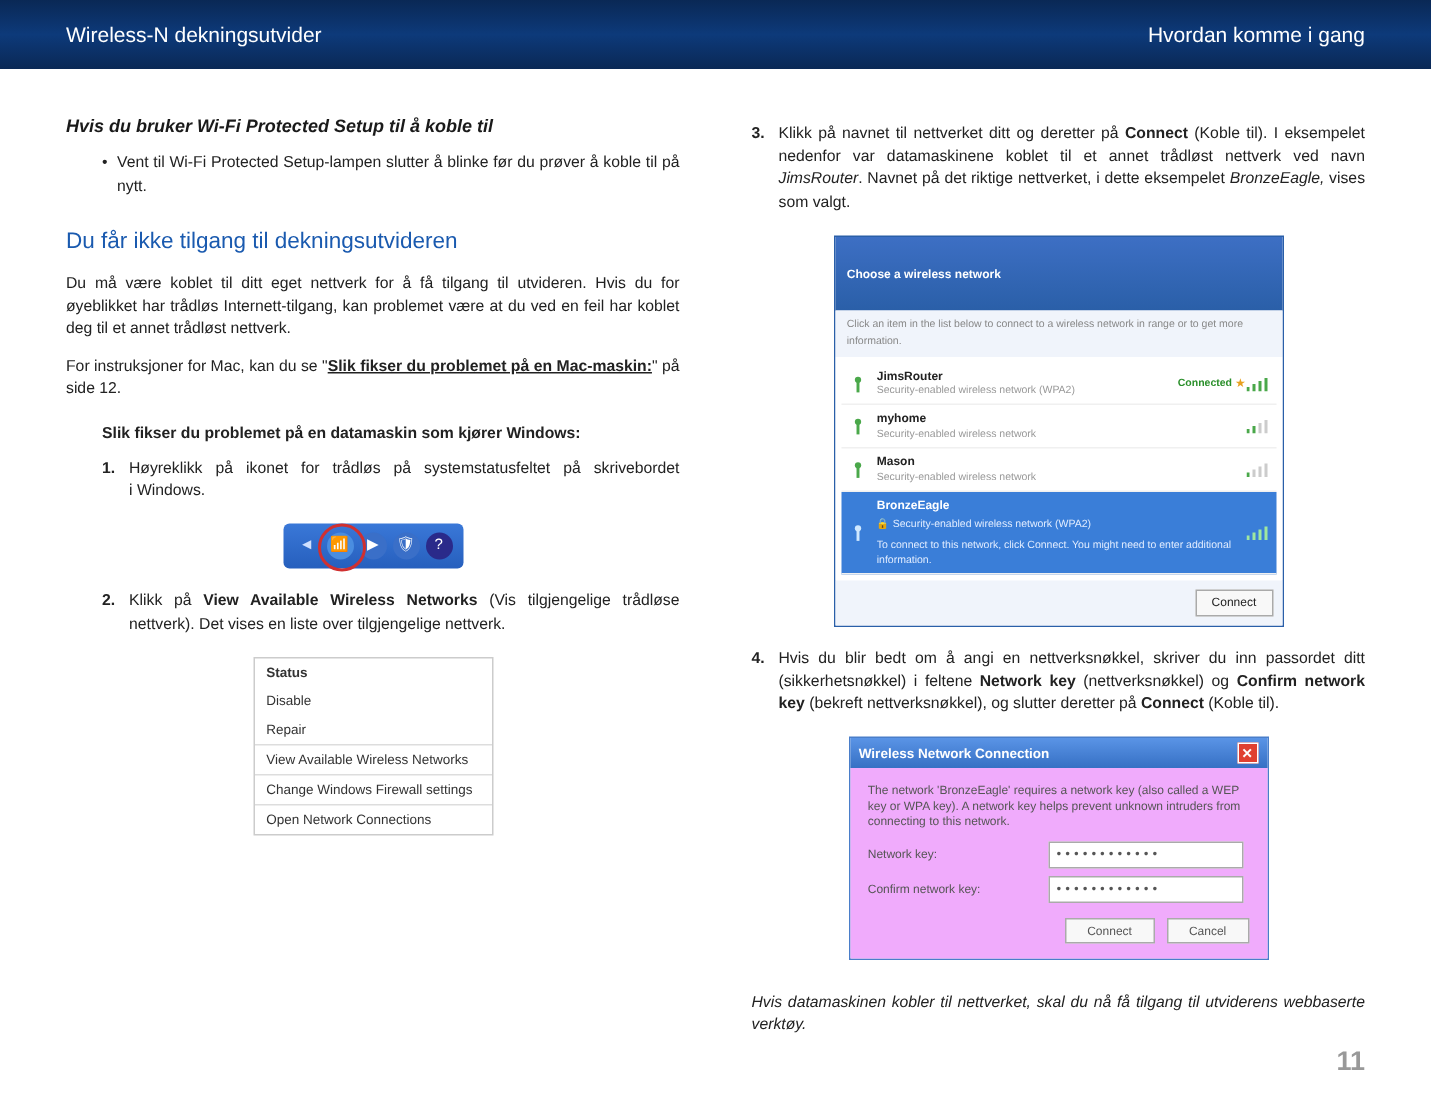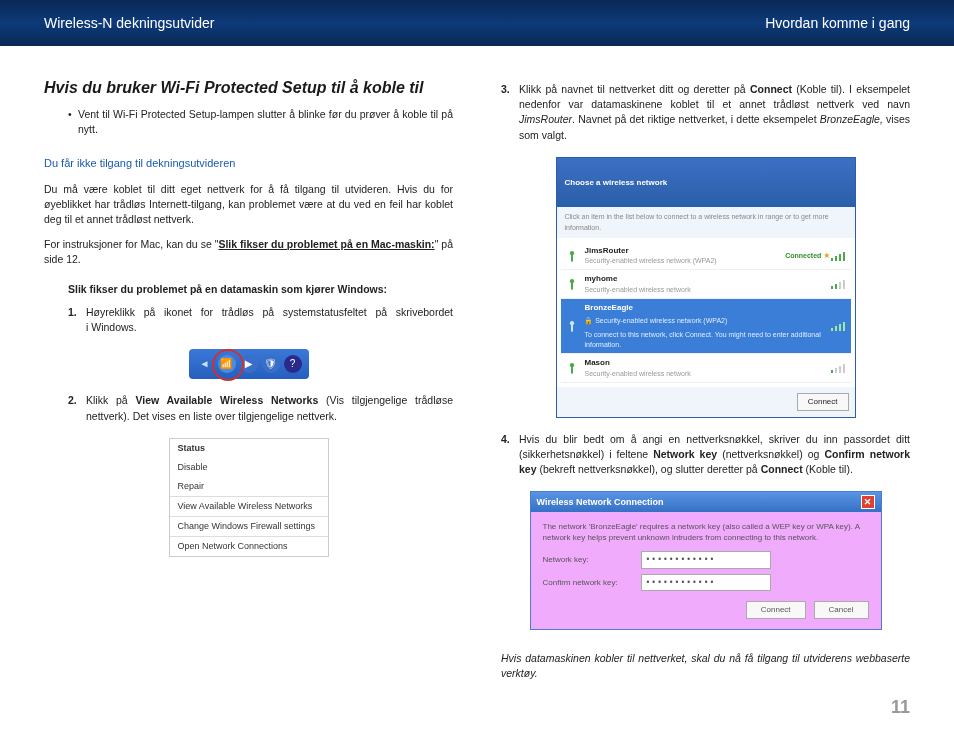--- a/index.html
+++ b/index.html
@@ -30,7 +30,7 @@
   .col { flex: 1; font-size: 10.5px; color: #222; line-height: 1.45; }
   .col-left { flex: 1; }
   .col-right { flex: 1; }
-  h3 { font-size: 16px; font-weight: bold; font-style: italic; color: #1a1a1a; margin-bottom: 8px; }
+  h3 { font-size: 12px; font-weight: bold; font-style: italic; color: #1a1a1a; margin-bottom: 8px; }
   h2 { font-size: 11px; font-weight: 400; color: #1a5aaf; margin: 18px 0 10px 0; }
   .bullet-row { display: flex; margin: 4px 0 4px 24px; }
   .bullet-row .dot { width: 10px; flex-shrink: 0; }

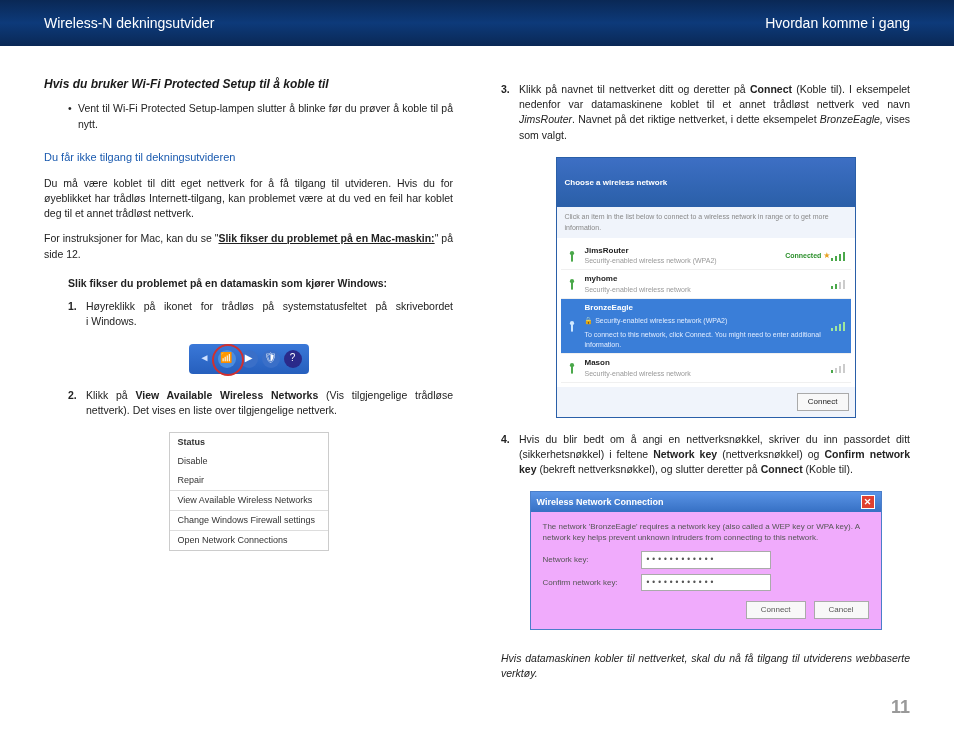--- a/index.html
+++ b/index.html
@@ -31,7 +31,7 @@
   .col-left { flex: 1; }
   .col-right { flex: 1; }
   h3 { font-size: 12px; font-weight: bold; font-style: italic; color: #1a1a1a; margin-bottom: 8px; }
-  h2 { font-size: 11px; font-weight: 400; color: #1a5aaf; margin: 18px 0 10px 0; }
+  h2 { font-size: 15px; font-weight: 400; color: #1a5aaf; margin: 18px 0 10px 0; }
   .bullet-row { display: flex; margin: 4px 0 4px 24px; }
   .bullet-row .dot { width: 10px; flex-shrink: 0; }
   .bullet-row .txt { flex: 1; text-align: justify; }

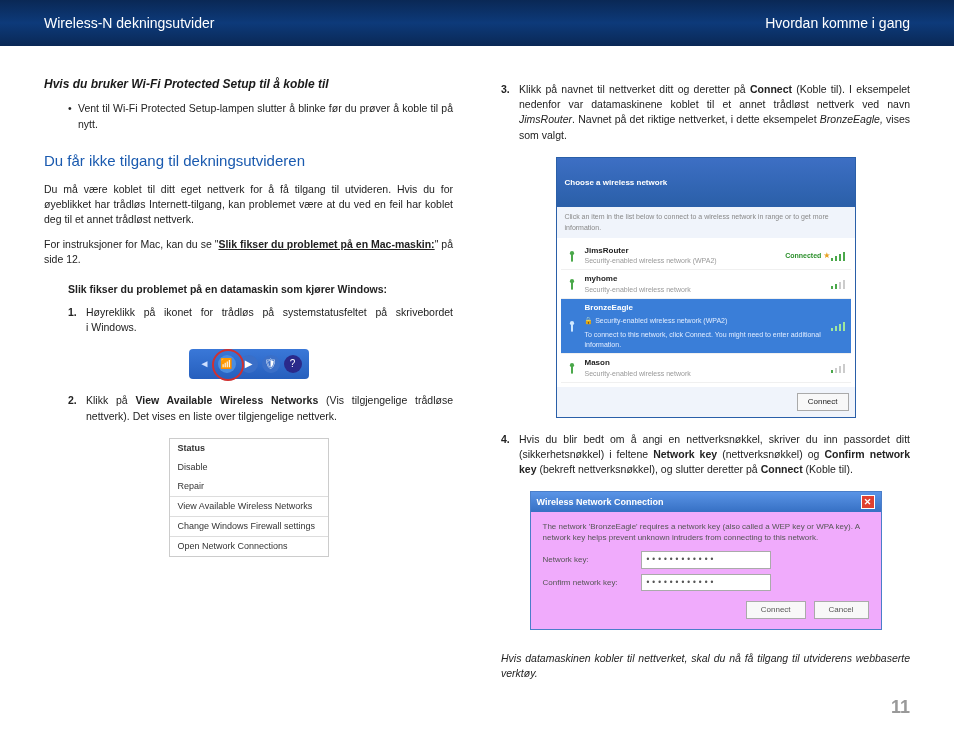--- a/index.html
+++ b/index.html
@@ -210,6 +210,22 @@
                   <rect x="12" y="1" width="2" height="9" fill="#ccc"></rect>
                 </svg></span>
           </div>
+          <div class="wl-row">
+            <span class="wl-ant"><svg viewBox="0 0 10 10">
+                  <circle cx="5" cy="3" r="1.5" fill="#4aa84a"></circle>
+                  <rect x="4.3" y="4" width="1.4" height="5" fill="#4aa84a"></rect>
+                </svg></span>
+            <span class="wl-main">
+                <div class="wl-name">Mason</div>
+                <div class="wl-sub">Security-enabled wireless network</div>
+              </span>
+            <span class="wl-bars"><svg viewBox="0 0 16 10">
+                  <rect x="0" y="7" width="2" height="3" fill="#4aa84a"></rect>
+                  <rect x="4" y="5" width="2" height="5" fill="#ccc"></rect>
+                  <rect x="8" y="3" width="2" height="7" fill="#ccc"></rect>
+                  <rect x="12" y="1" width="2" height="9" fill="#ccc"></rect>
+                </svg></span>
+          </div>
           <div class="wl-row sel">
             <span class="wl-ant"><svg viewBox="0 0 10 10">
                   <circle cx="5" cy="3" r="1.5" fill="#cfe8ff"></circle>
@@ -225,22 +241,6 @@
                   <rect x="4" y="5" width="2" height="5" fill="#9fe89f"></rect>
                   <rect x="8" y="3" width="2" height="7" fill="#9fe89f"></rect>
                   <rect x="12" y="1" width="2" height="9" fill="#9fe89f"></rect>
-                </svg></span>
-          </div>
-          <div class="wl-row">
-            <span class="wl-ant"><svg viewBox="0 0 10 10">
-                  <circle cx="5" cy="3" r="1.5" fill="#4aa84a"></circle>
-                  <rect x="4.3" y="4" width="1.4" height="5" fill="#4aa84a"></rect>
-                </svg></span>
-            <span class="wl-main">
-                <div class="wl-name">Mason</div>
-                <div class="wl-sub">Security-enabled wireless network</div>
-              </span>
-            <span class="wl-bars"><svg viewBox="0 0 16 10">
-                  <rect x="0" y="7" width="2" height="3" fill="#4aa84a"></rect>
-                  <rect x="4" y="5" width="2" height="5" fill="#ccc"></rect>
-                  <rect x="8" y="3" width="2" height="7" fill="#ccc"></rect>
-                  <rect x="12" y="1" width="2" height="9" fill="#ccc"></rect>
                 </svg></span>
           </div>
         </div>

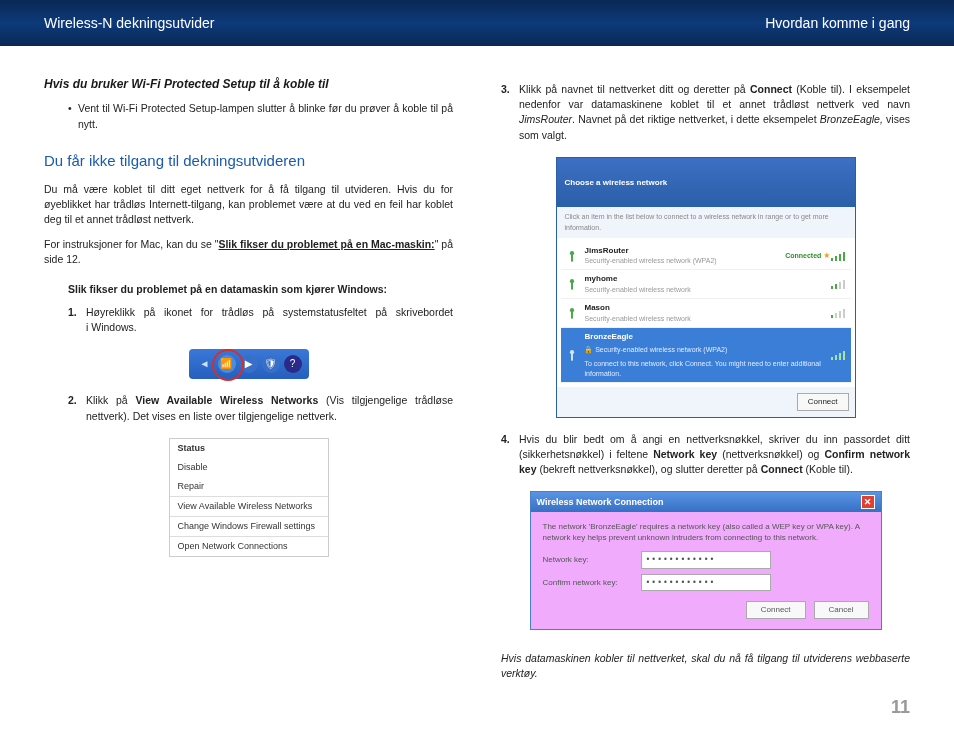--- a/index.html
+++ b/index.html
@@ -89,7 +89,7 @@
   .wifi-dialog .btnbar { display:flex; justify-content:flex-end; padding:6px; background:#f0f4fb; }
   .wifi-dialog .btn { border:1px solid #aaa; background:#f8f8f8; padding:2px 10px; font-size:8px; }
   .key-dialog {
-    width: 352px; border: 1px solid #4a7ec9;
+    width: 280px; border: 1px solid #4a7ec9;
   }
   .key-dialog .tbar { display:flex; justify-content:space-between; align-items:center; background: linear-gradient(to bottom,#5a94e6,#3670c4); color:#fff; padding:3px 6px; font-size:9px; font-weight:bold; }
   .key-dialog .close { width:14px; height:14px; background:#e04030; color:#fff; display:flex; align-items:center; justify-content:center; font-size:9px; border:1px solid #fff; }

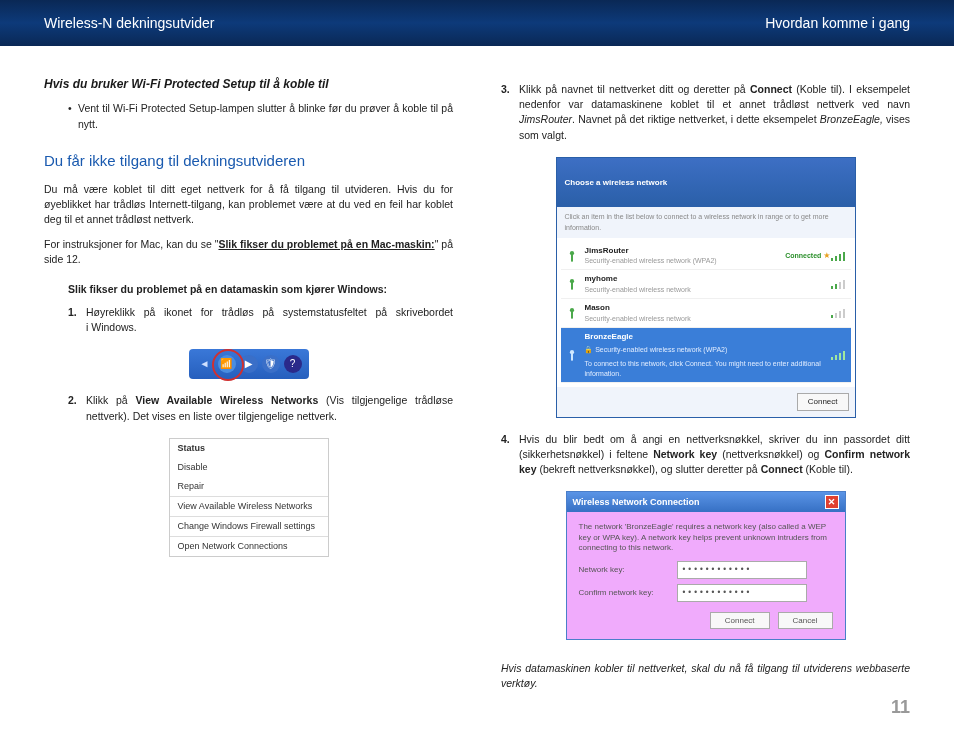--- a/index.html
+++ b/index.html
@@ -96,7 +96,7 @@
   .key-dialog .inner { background:#f0abfc; padding:10px 12px; font-size:8px; color:#555; }
   .key-dialog .desc { margin-bottom:8px; line-height:1.3; }
   .key-dialog .instr { margin-bottom:6px; }
-  .key-dialog .frow { display:flex; align-items:center; margin-bottom:5px; }
+  .key-dialog .frow { display:flex; align-items:center; margin-bottom:5px;gap:22px; }
   .key-dialog .frow label { width:98px; }
   .key-dialog .frow .inp { flex:0 0 130px; border:1px solid #aaa; background:#fff; padding:2px 4px; font-family:monospace; letter-spacing:1px; font-size:8px; }
   .key-dialog .btns { display:flex; justify-content:flex-end; gap:8px; margin-top:10px; }

